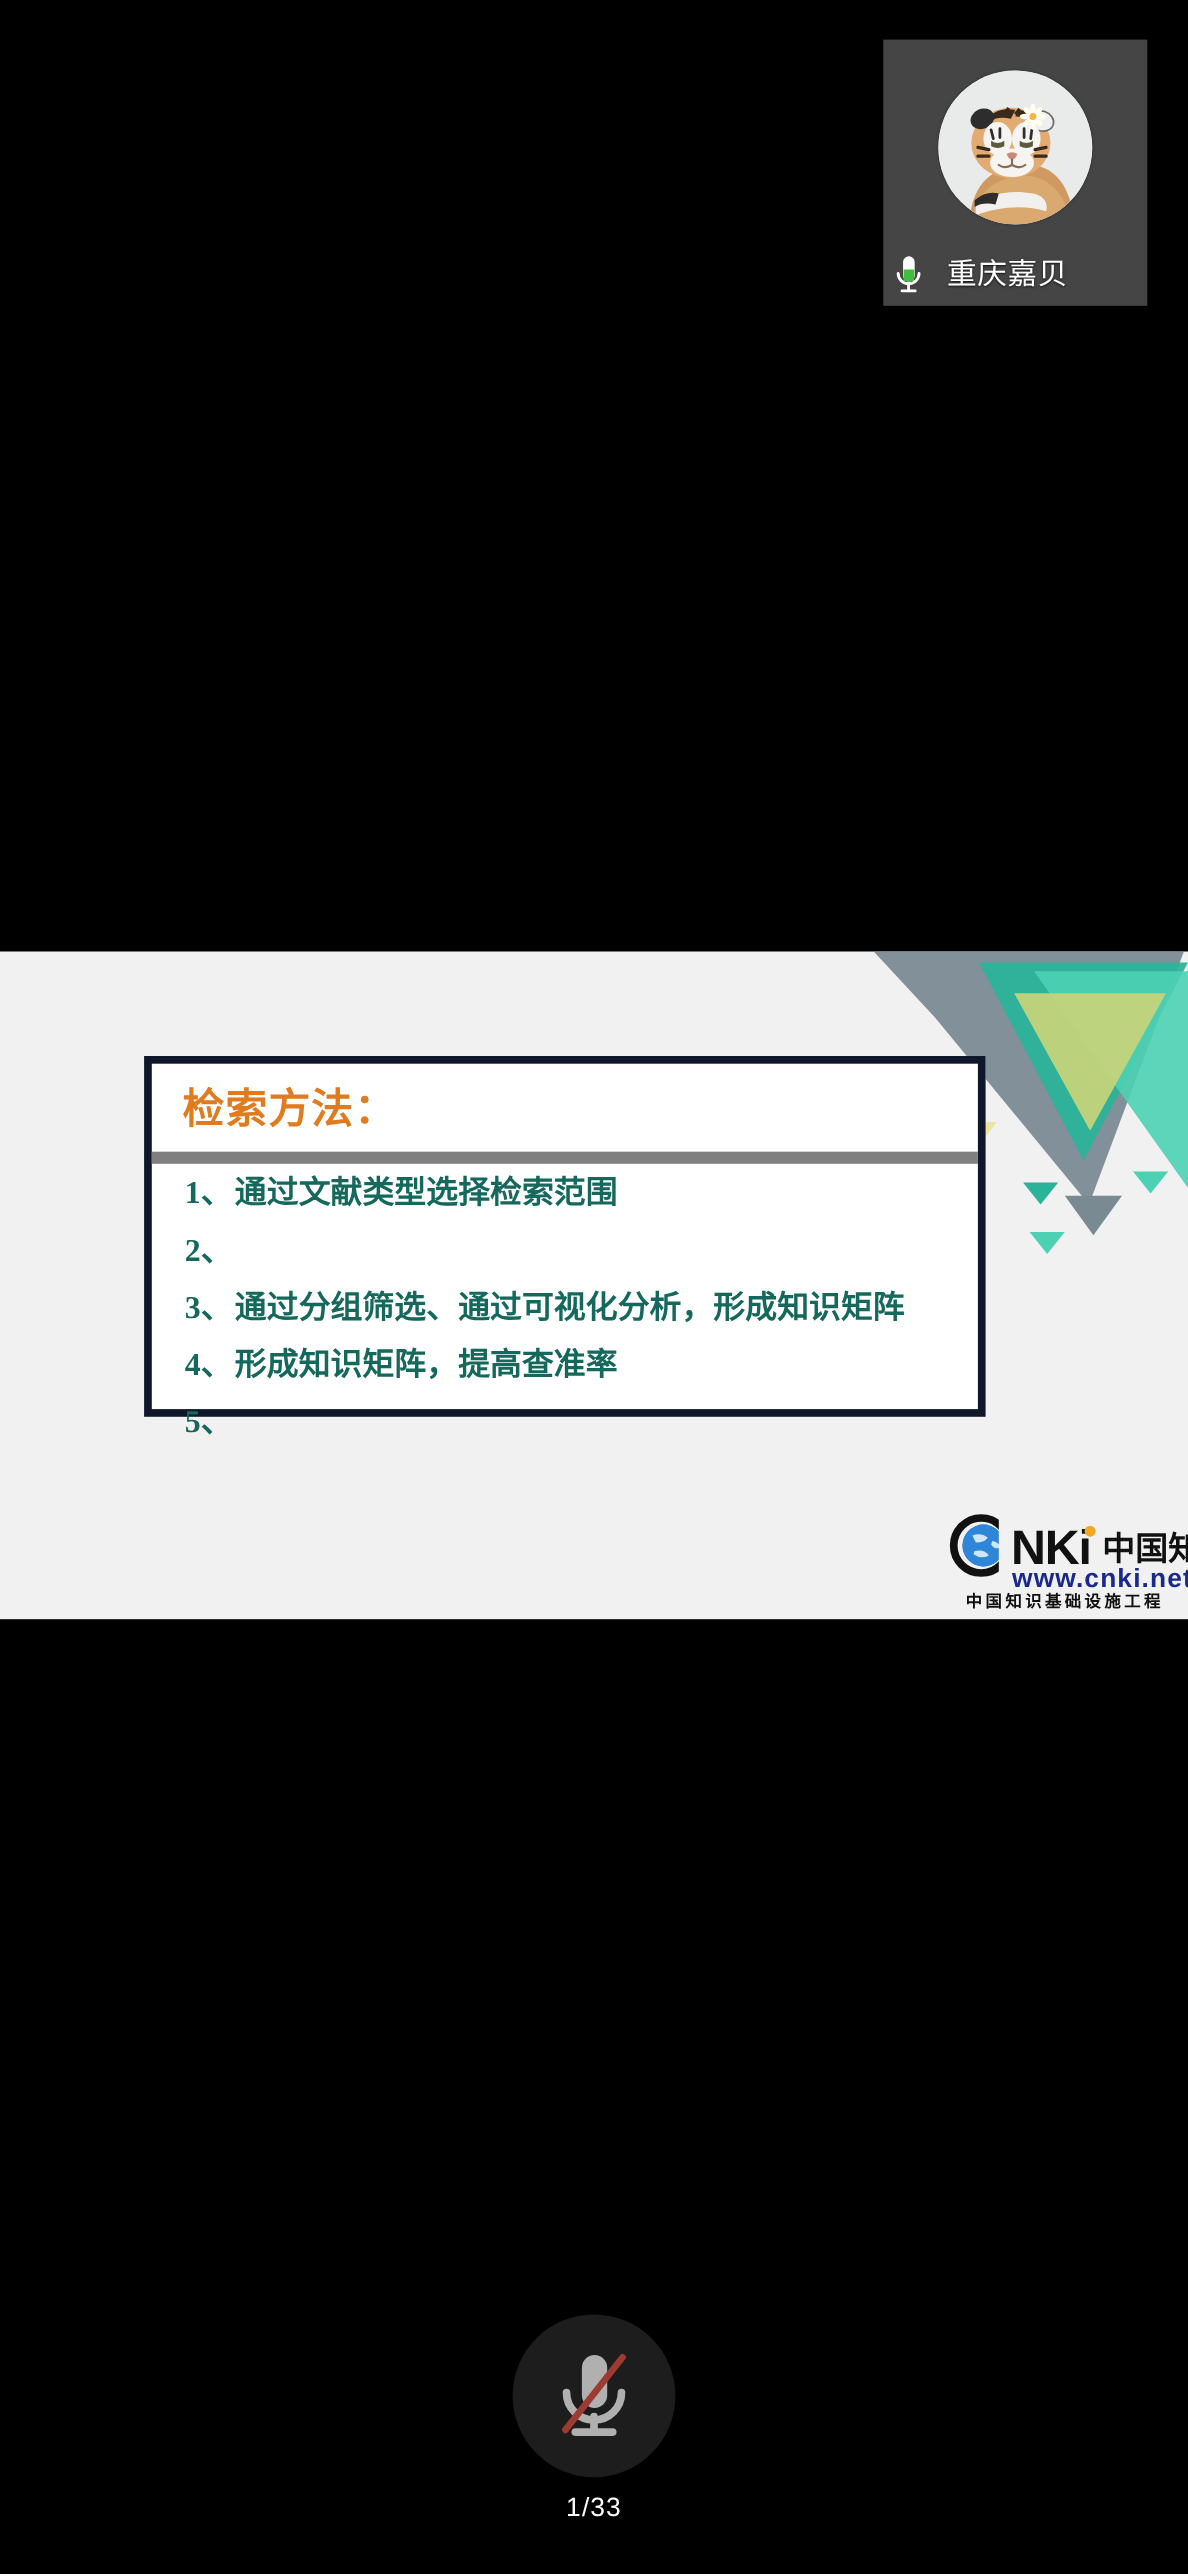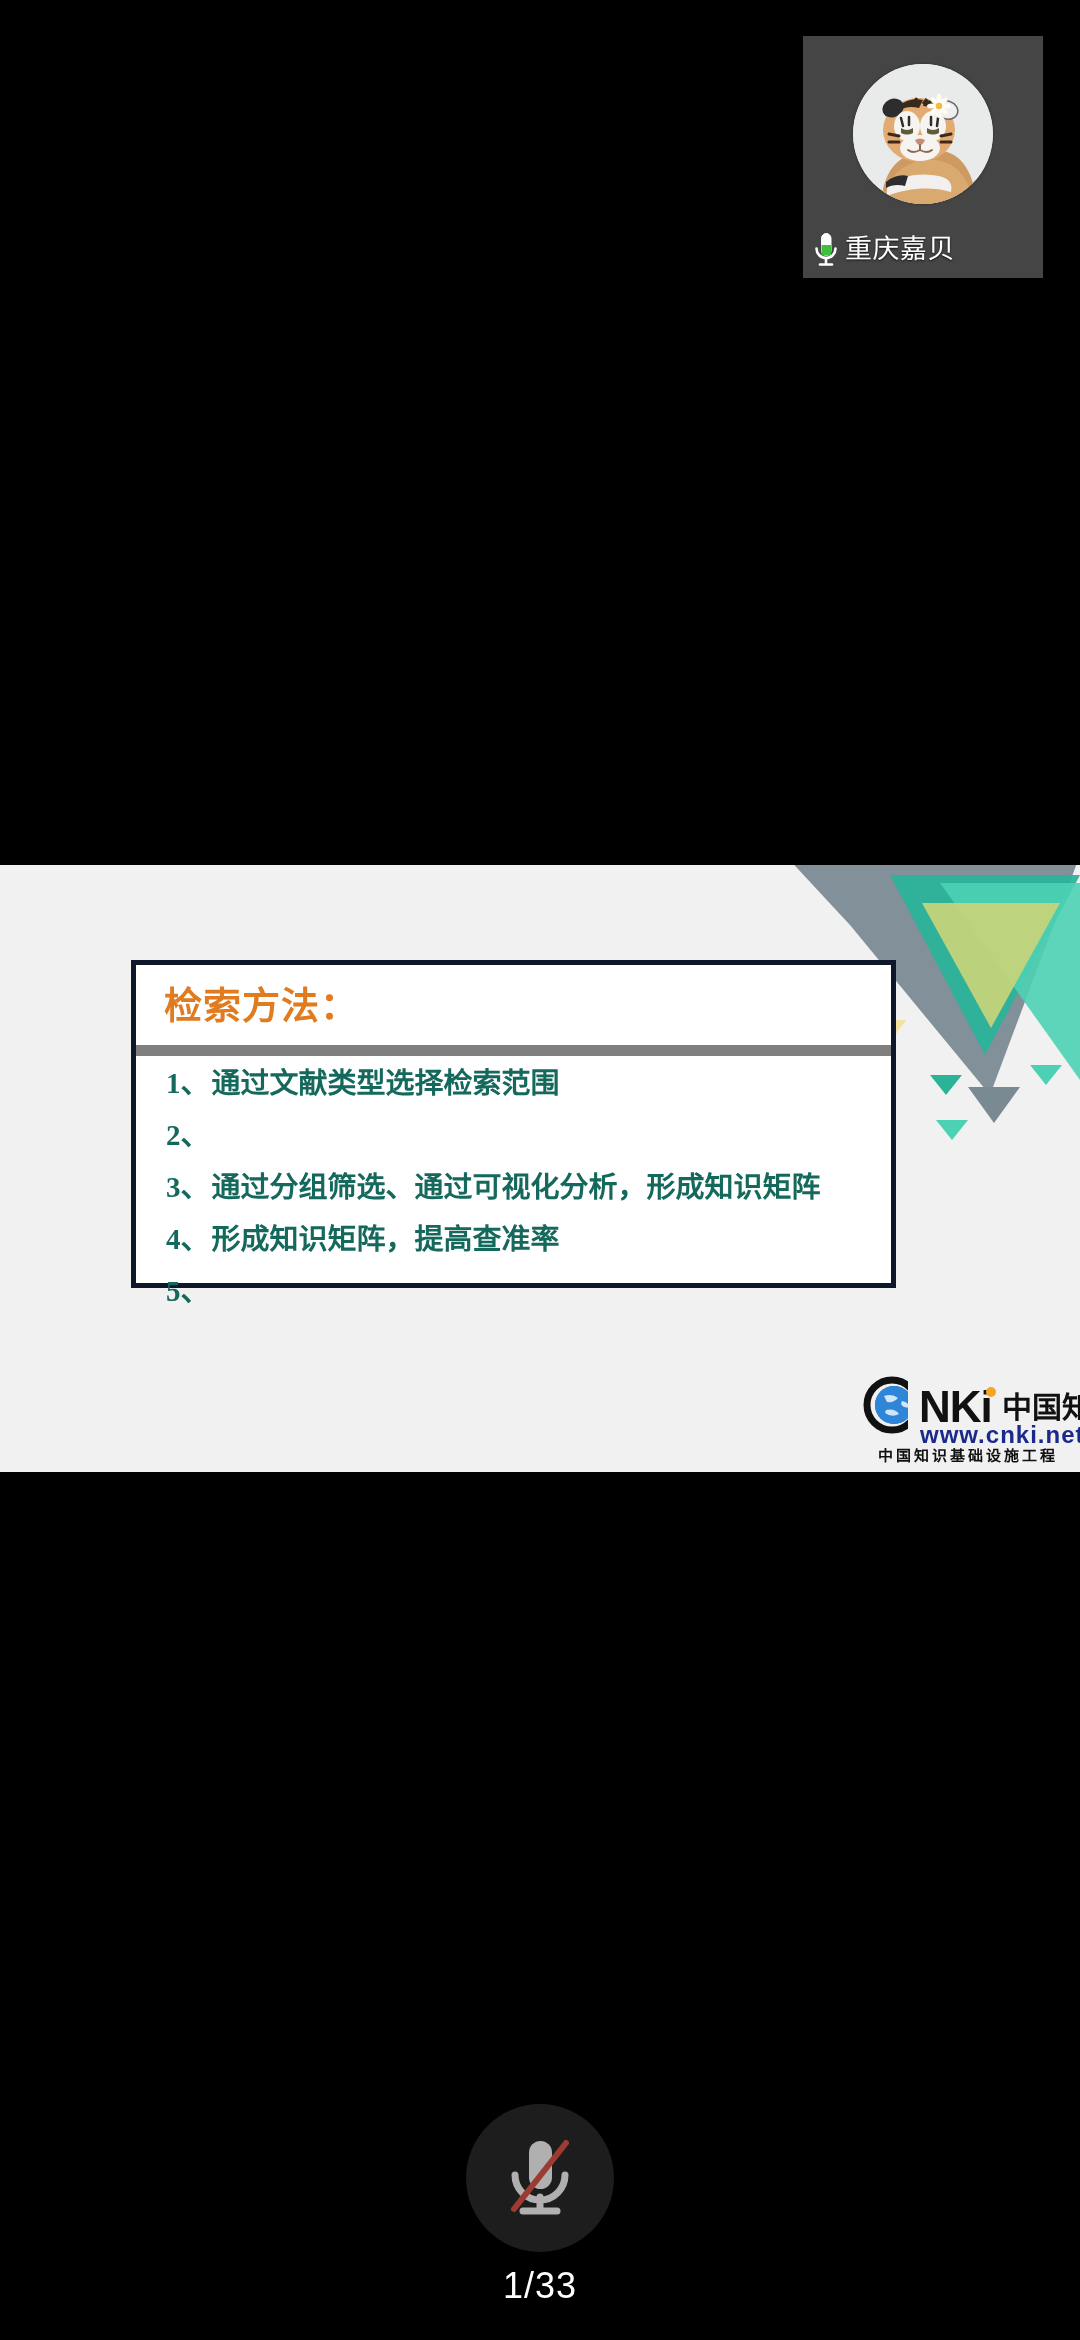--- a/index.html
+++ b/index.html
@@ -37,6 +37,7 @@
     letter-spacing:.5px;
     text-shadow:0 1px 2px rgba(0,0,0,.8);
     white-space:nowrap;
+    margin-left:16px;
   }
 
   

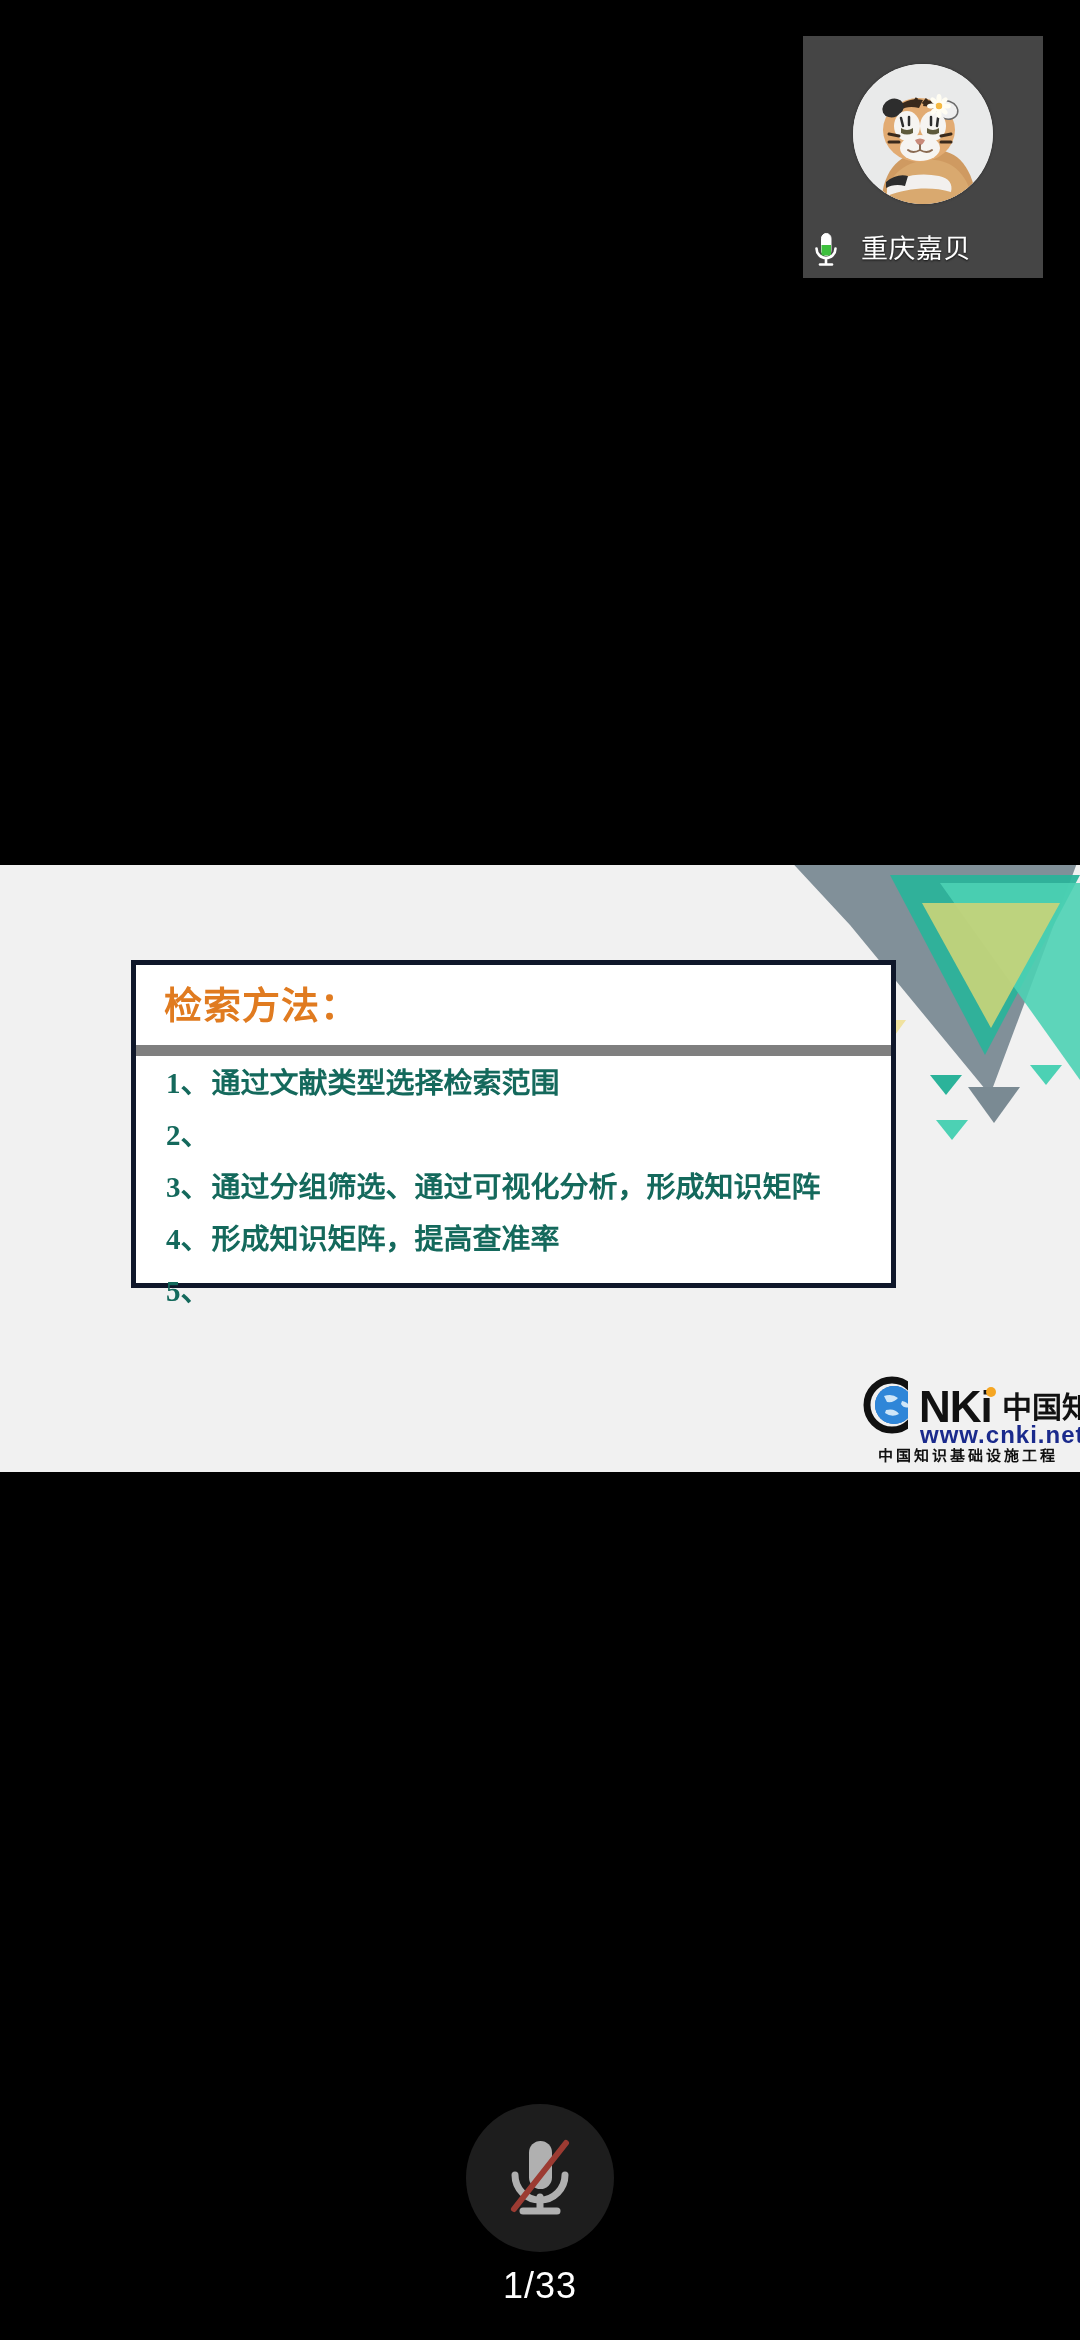--- a/index.html
+++ b/index.html
@@ -54,7 +54,7 @@
     position:absolute; left:131px; top:95px;
     width:765px; height:328px;
     background:#ffffff;
-    border:5px solid #0f172a;
+    border:7px solid #0f172a;
   }
   .box-title {
     position:absolute; left:28px; top:10px;

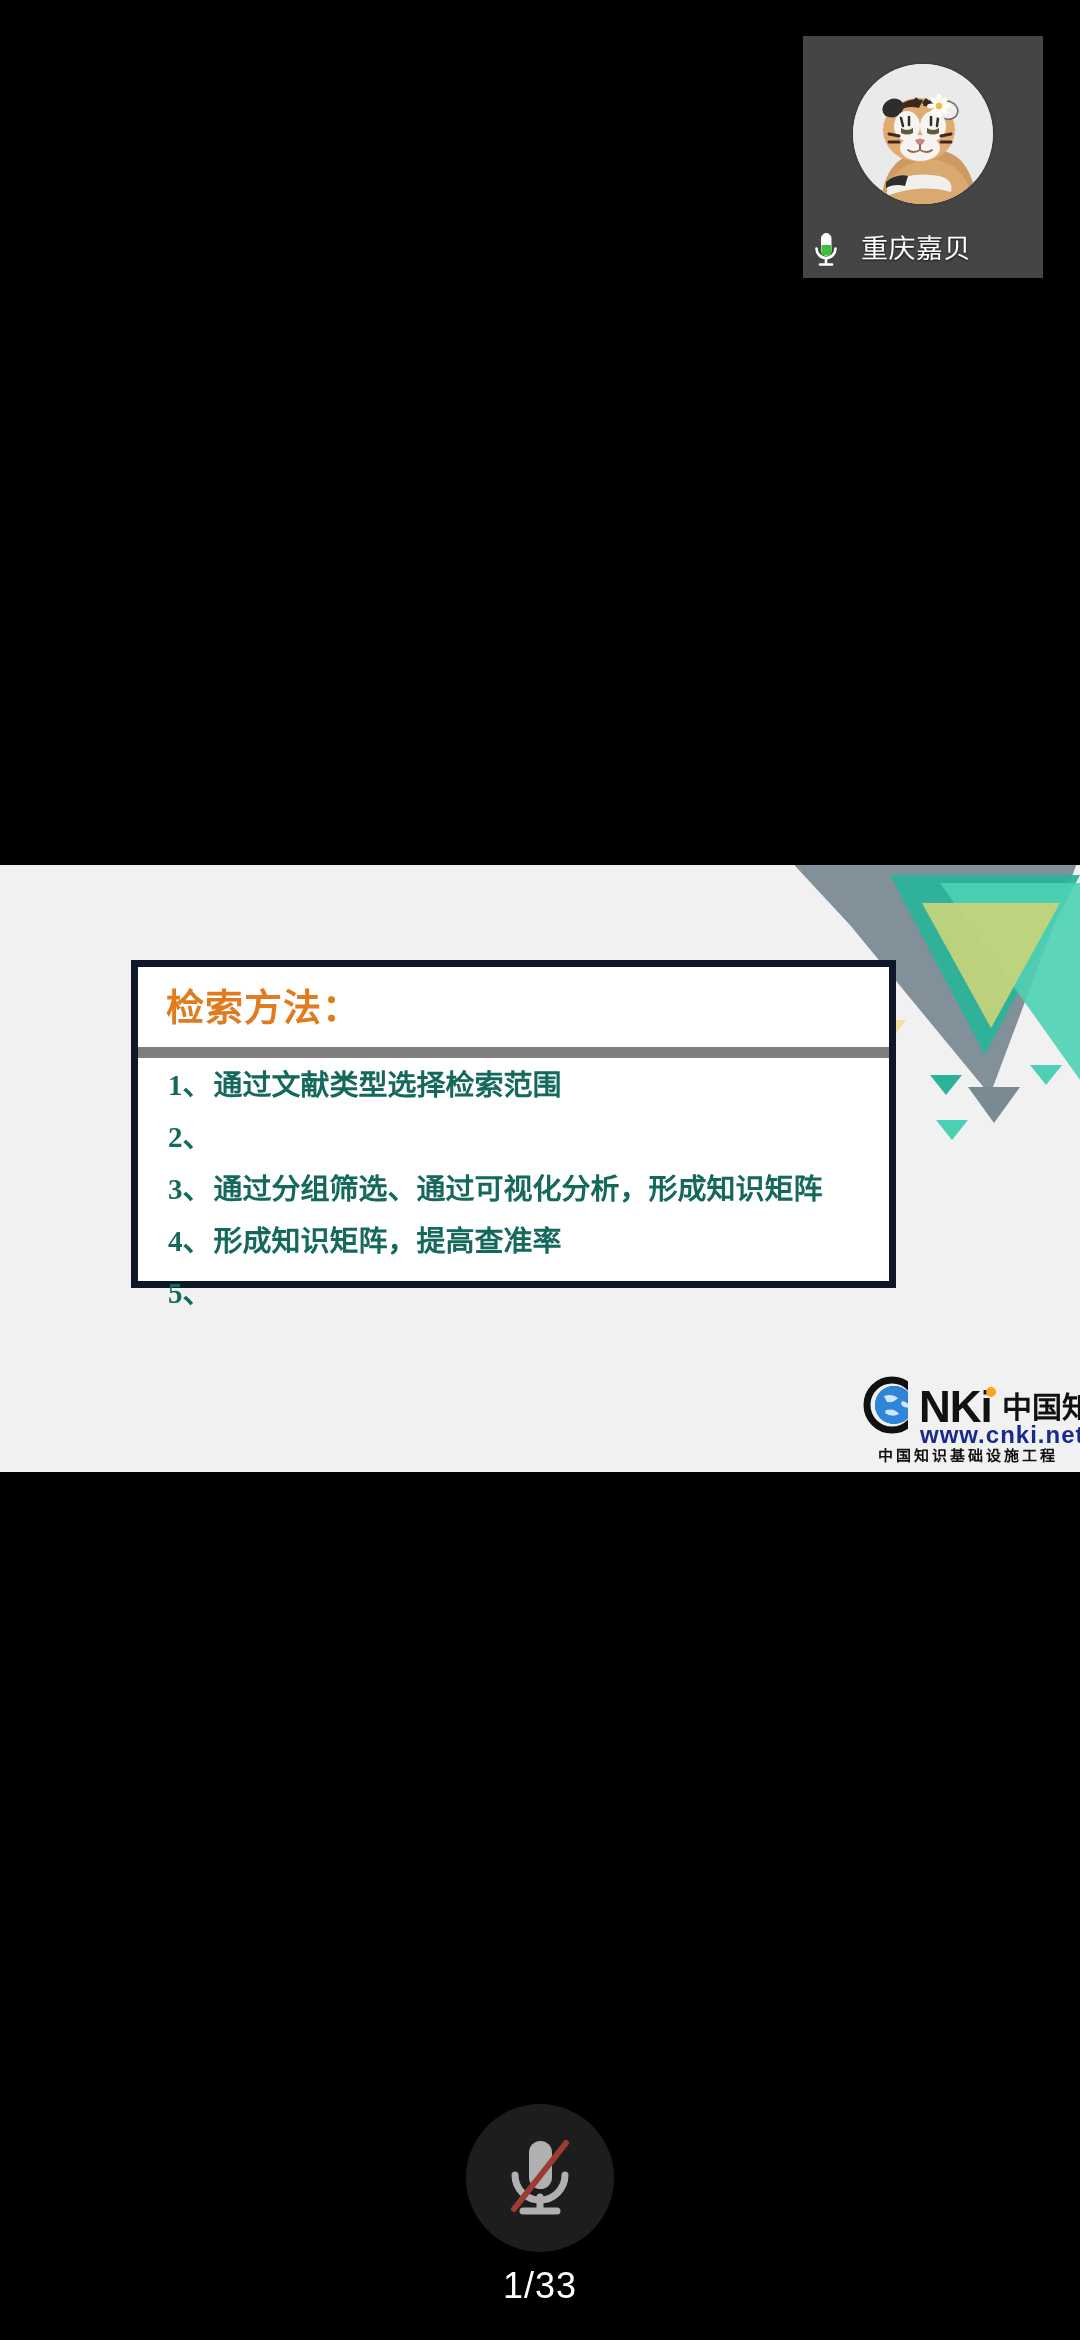--- a/index.html
+++ b/index.html
@@ -108,7 +108,7 @@
   .mic-off-icon { width:72px; height:82px; }
   .page-indicator {
     margin-top:16px;
-    color:#ffffff; font-size:36px; line-height:1;
+    color:#ffffff; font-size:24px; line-height:1;
     letter-spacing:1px;
   }
 </style>

